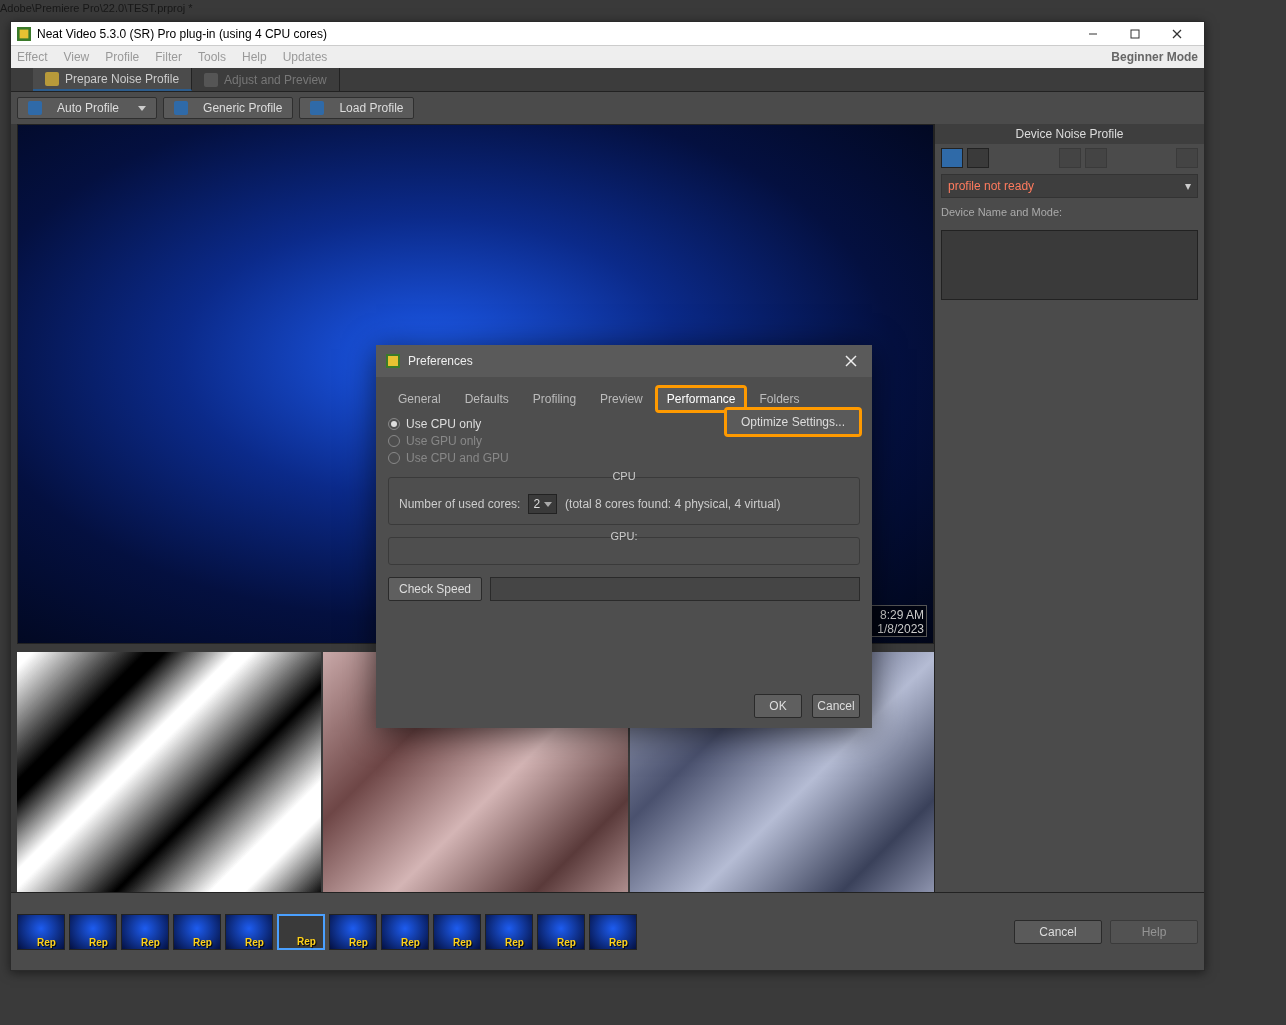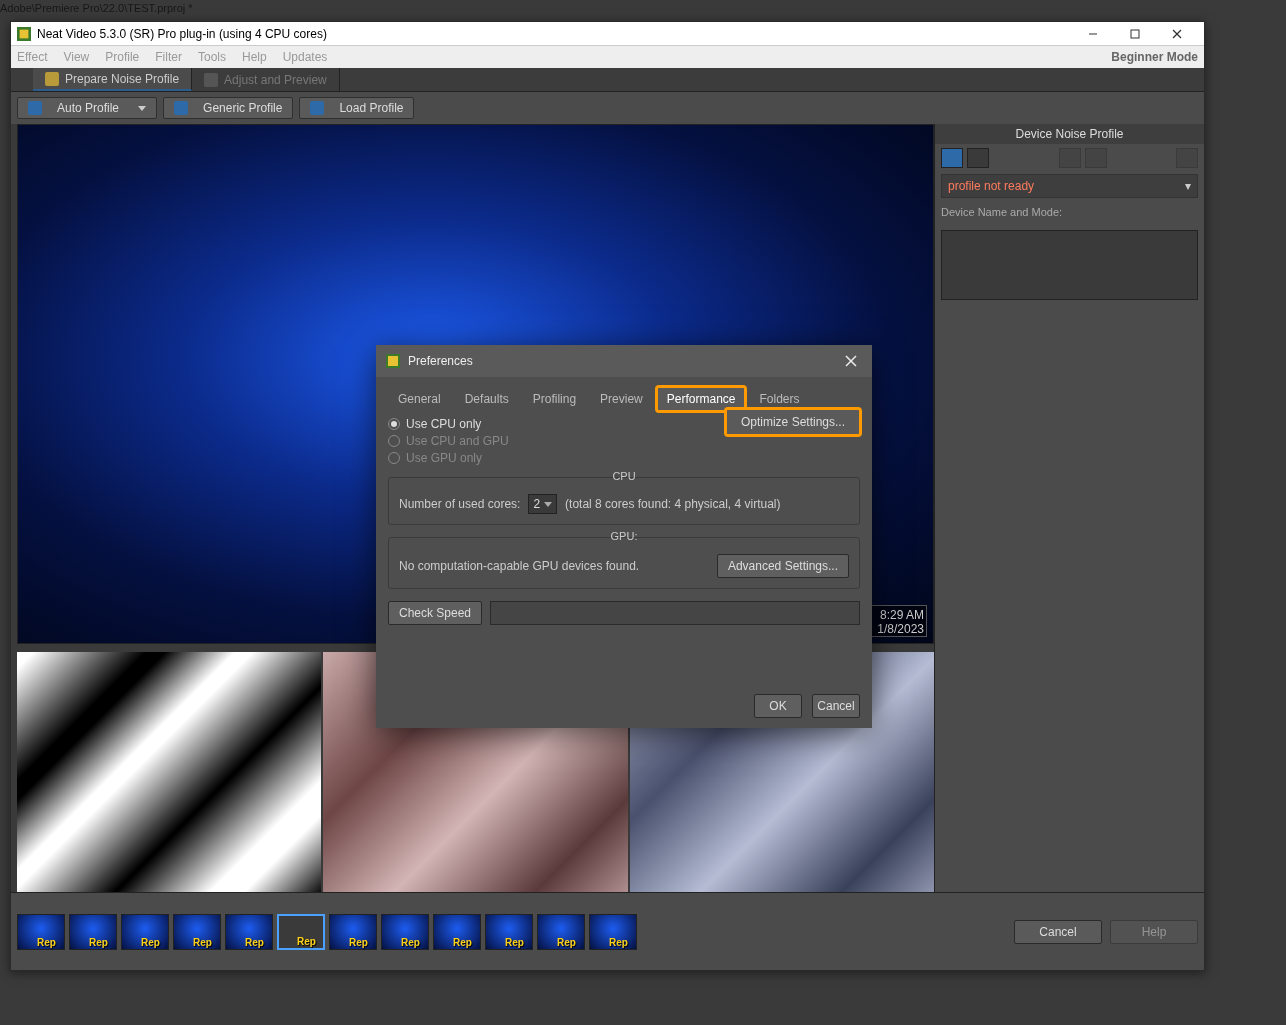--- a/index.html
+++ b/index.html
@@ -299,11 +299,11 @@
       </div>
     <div class="radio-row disabled">
         <span class="radio"></span>
-        <span>Use CPU and GPU</span>
+        <span>Use GPU only</span>
       </div>
     <div class="radio-row disabled">
         <span class="radio"></span>
-        <span>Use GPU only</span>
+        <span>Use CPU and GPU</span>
       </div>
 
     <button class="opt-btn hl-orange">Optimize Settings...</button>

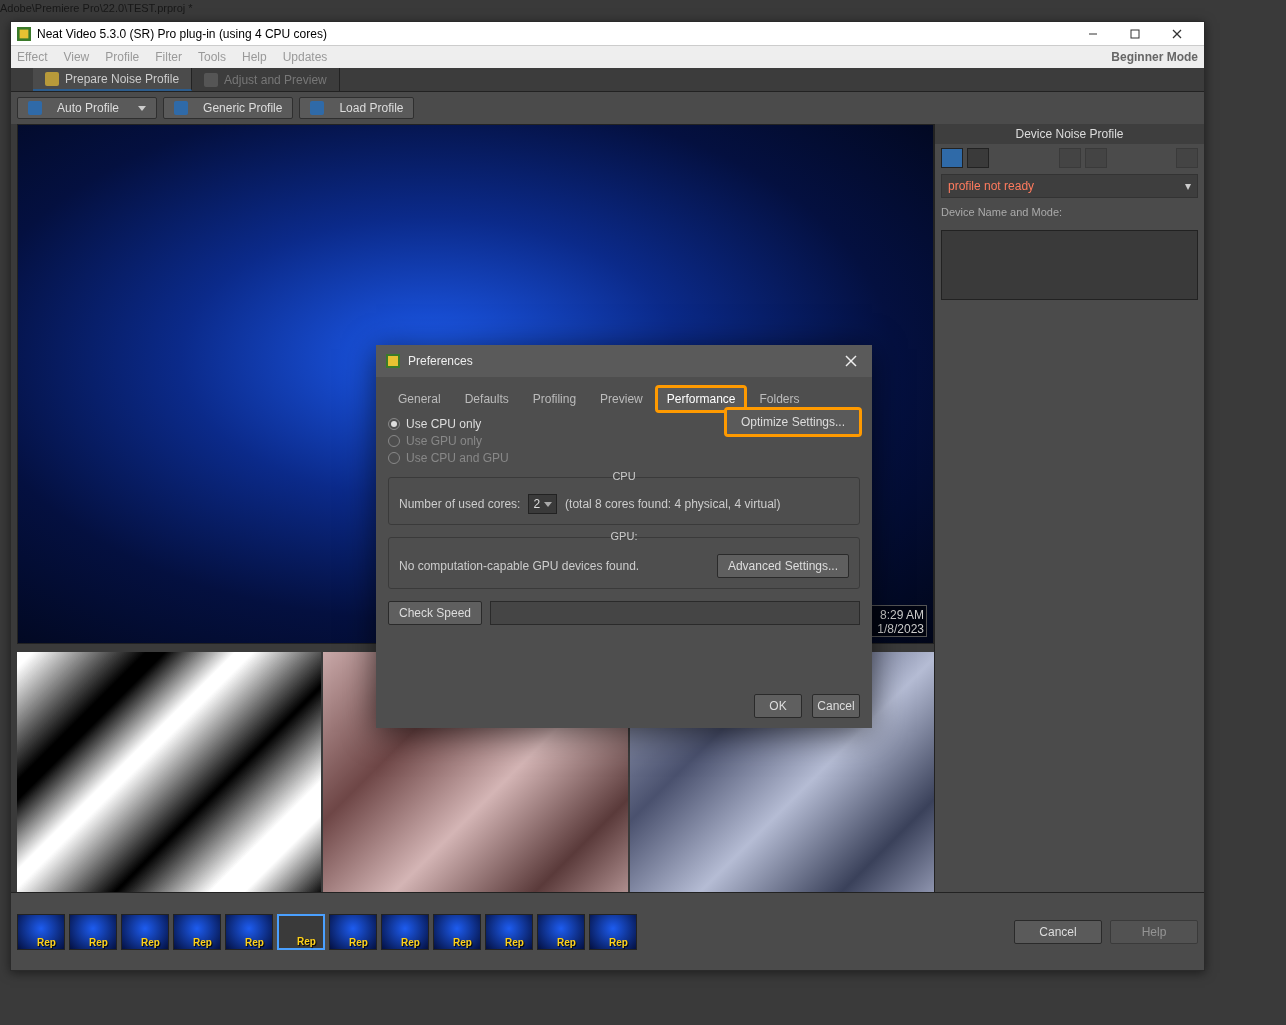--- a/index.html
+++ b/index.html
@@ -322,10 +322,6 @@
 
     <div class="fset">
       <span class="lg">GPU:</span>
-      <div class="gpu-msg">
-        <span>No computation-capable GPU devices found.</span>
-        <button class="sm-btn">Advanced Settings...</button>
-      </div>
     </div>
 
     <div class="speed-row">

